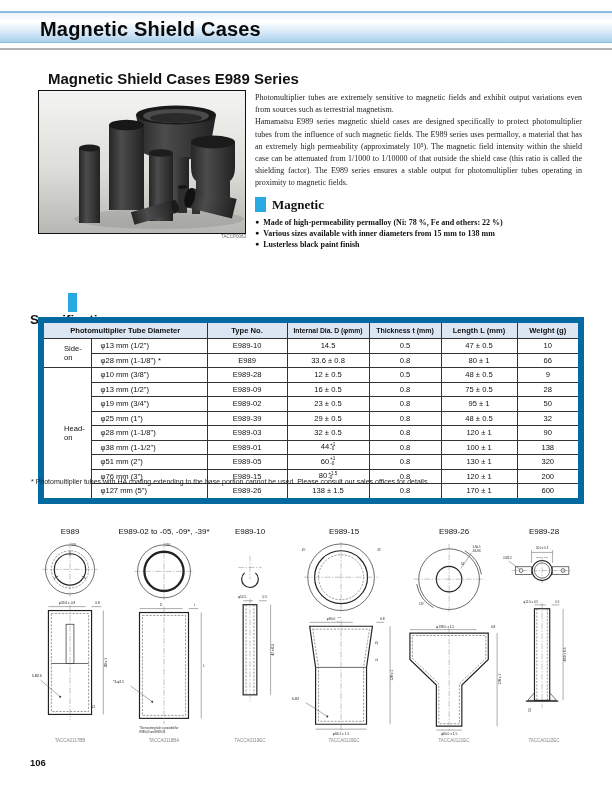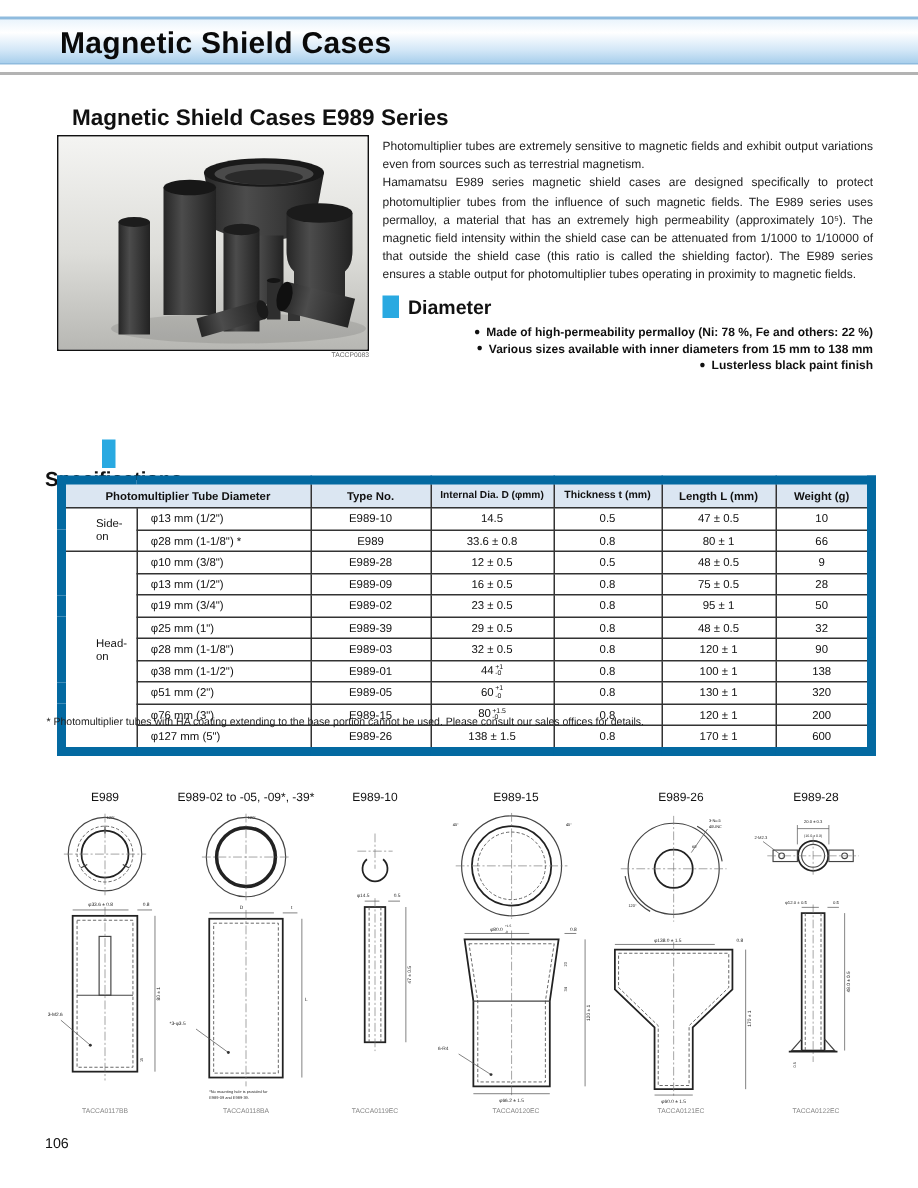--- a/index.html
+++ b/index.html
@@ -21,7 +21,7 @@
   .photo-code{position:absolute; left:38px; top:234px; width:208px; text-align:right; font-size:4.5px; color:#666;}
 
   
-  .rightcol{position:absolute; left:255px; top:92px; width:327px;}
+  .rightcol{position:absolute; left:255px; top:92px; width:327px;font-family:Liberation Serif, serif;}
   .desc p{margin:0; font-size:8px; line-height:12.2px; text-align:justify; color:#222;}
   .feat-head{display:flex; align-items:center; margin-top:7px;}
   .feat-bar{width:11px; height:15px; background:#29a9e1; margin-right:6px;}

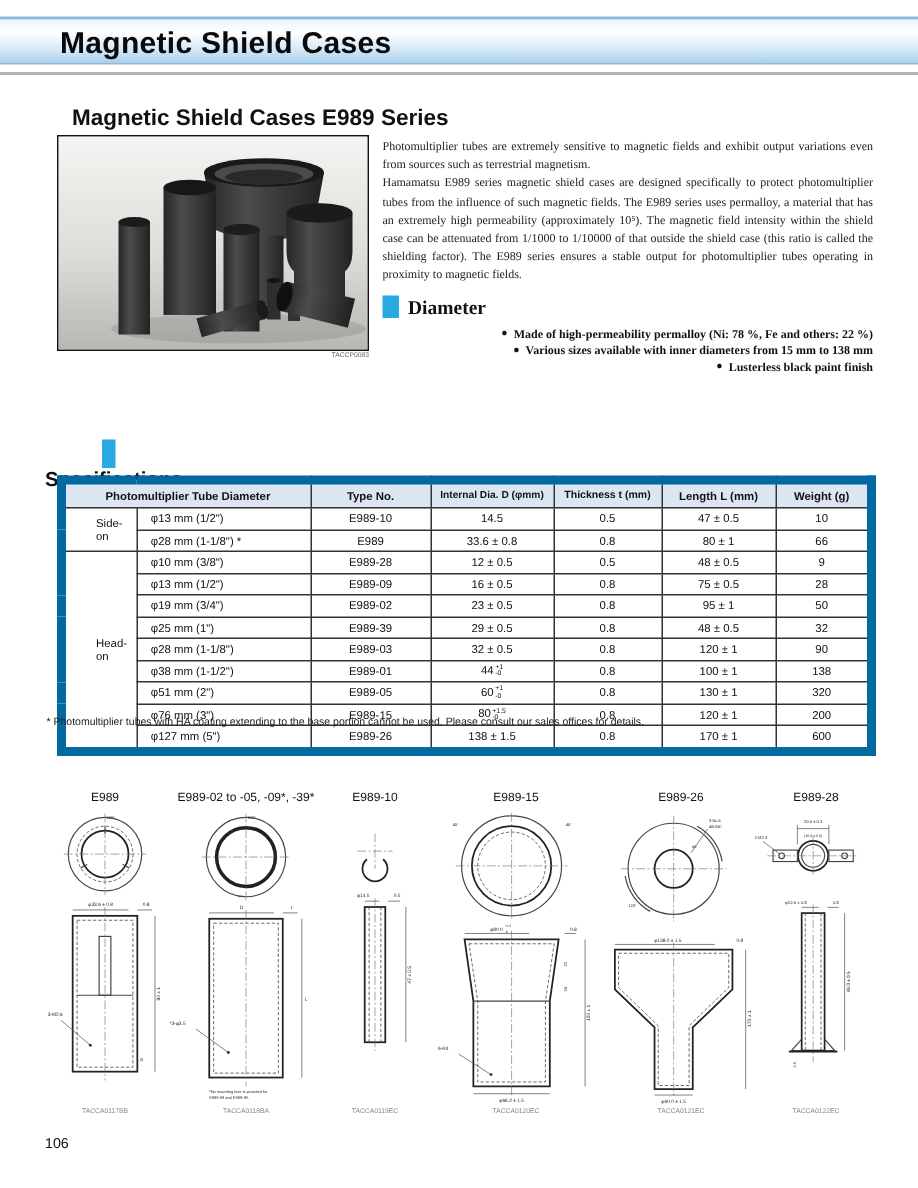--- a/index.html
+++ b/index.html
@@ -135,7 +135,7 @@
     </div>
     <div class="feat-head">
       <span class="feat-bar"></span>
-      <span class="feat-title">Diameter</span>
+      <span class="feat-title">Magnetic</span>
     </div>
     <ul class="feat-list">
       <li>

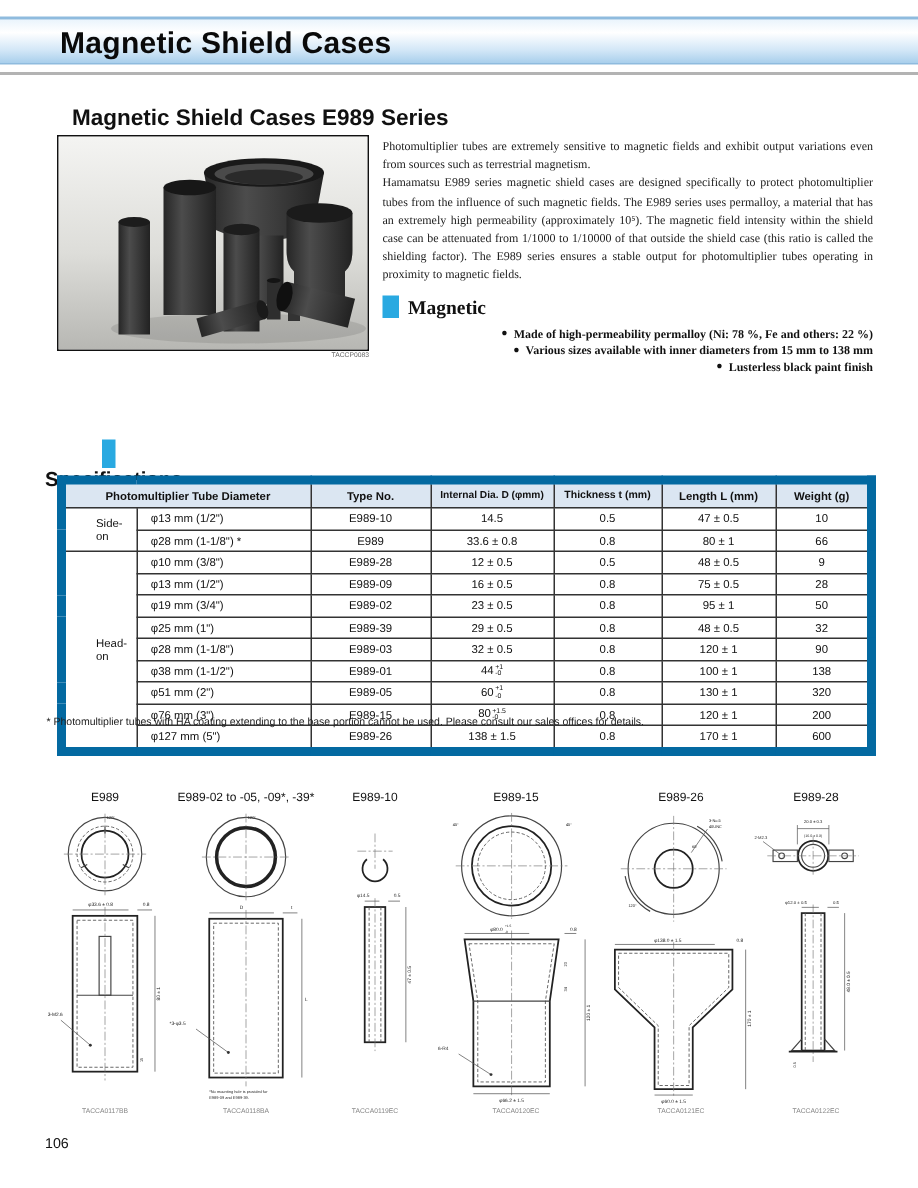--- a/index.html
+++ b/index.html
@@ -27,7 +27,7 @@
   .feat-bar{width:11px; height:15px; background:#29a9e1; margin-right:6px;}
   .feat-title{font-size:13px; font-weight:bold;}
   .feat-list{list-style:none; margin:4px 0 0 0; padding:0;}
-  .feat-list li{font-size:8px; font-weight:bold; line-height:11px; display:flex;justify-content:flex-end;}
+  .feat-list li{font-size:8px; font-weight:bold; line-height:11px; display:flex;}
   .feat-list .blt{font-size:7px; margin-right:4px;}
 
   

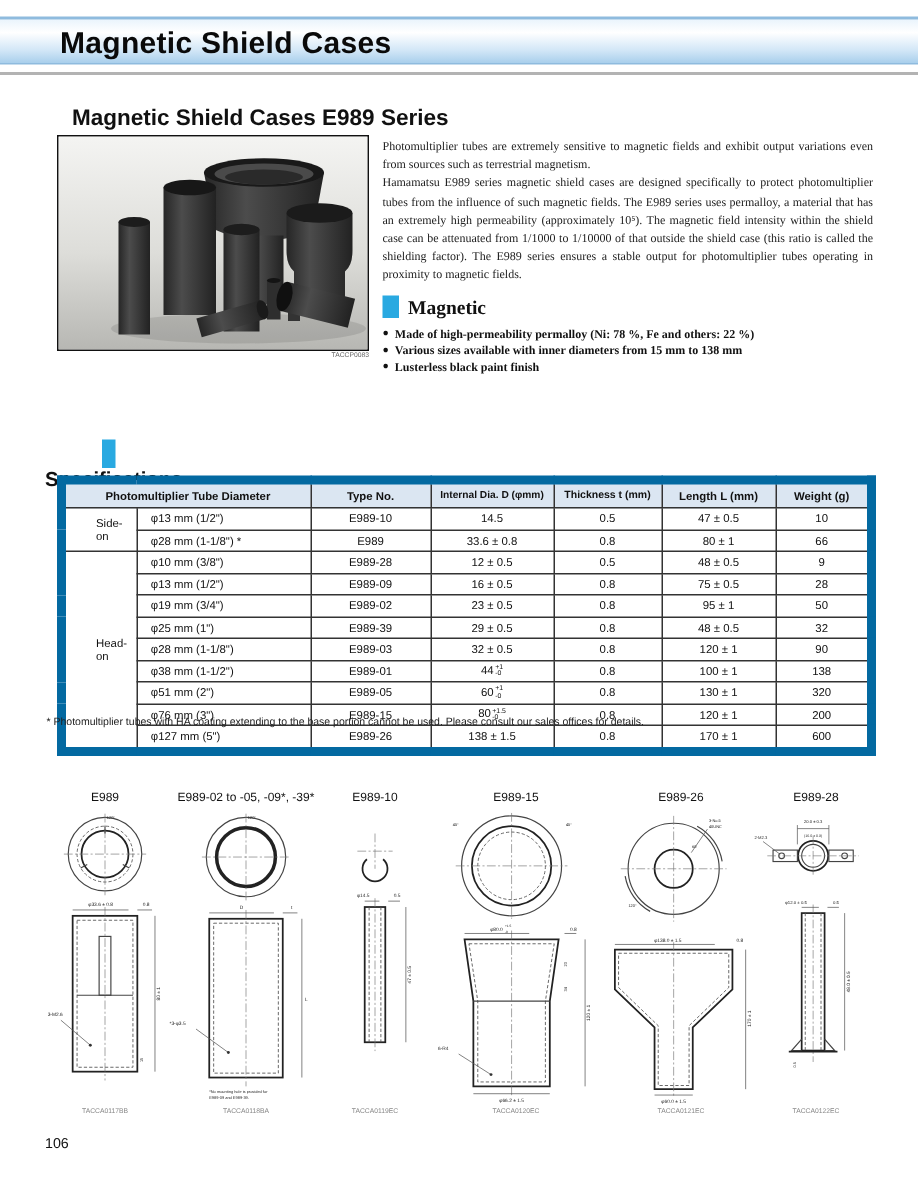--- a/index.html
+++ b/index.html
@@ -62,7 +62,7 @@
   .dim{stroke:#555; stroke-width:0.5; fill:none;}
   .dtx{font-size:3.3px; fill:#222;}
   .dtx2{font-size:2.7px; fill:#222;}
-  .pagenum{position:absolute; left:30px; top:757px; font-size:9.5px; color:#111;}
+  .pagenum{position:absolute; left:30px; top:757px; font-size:9.5px; color:#111;font-weight:bold;}
 </style>
 </head>
 <body>

